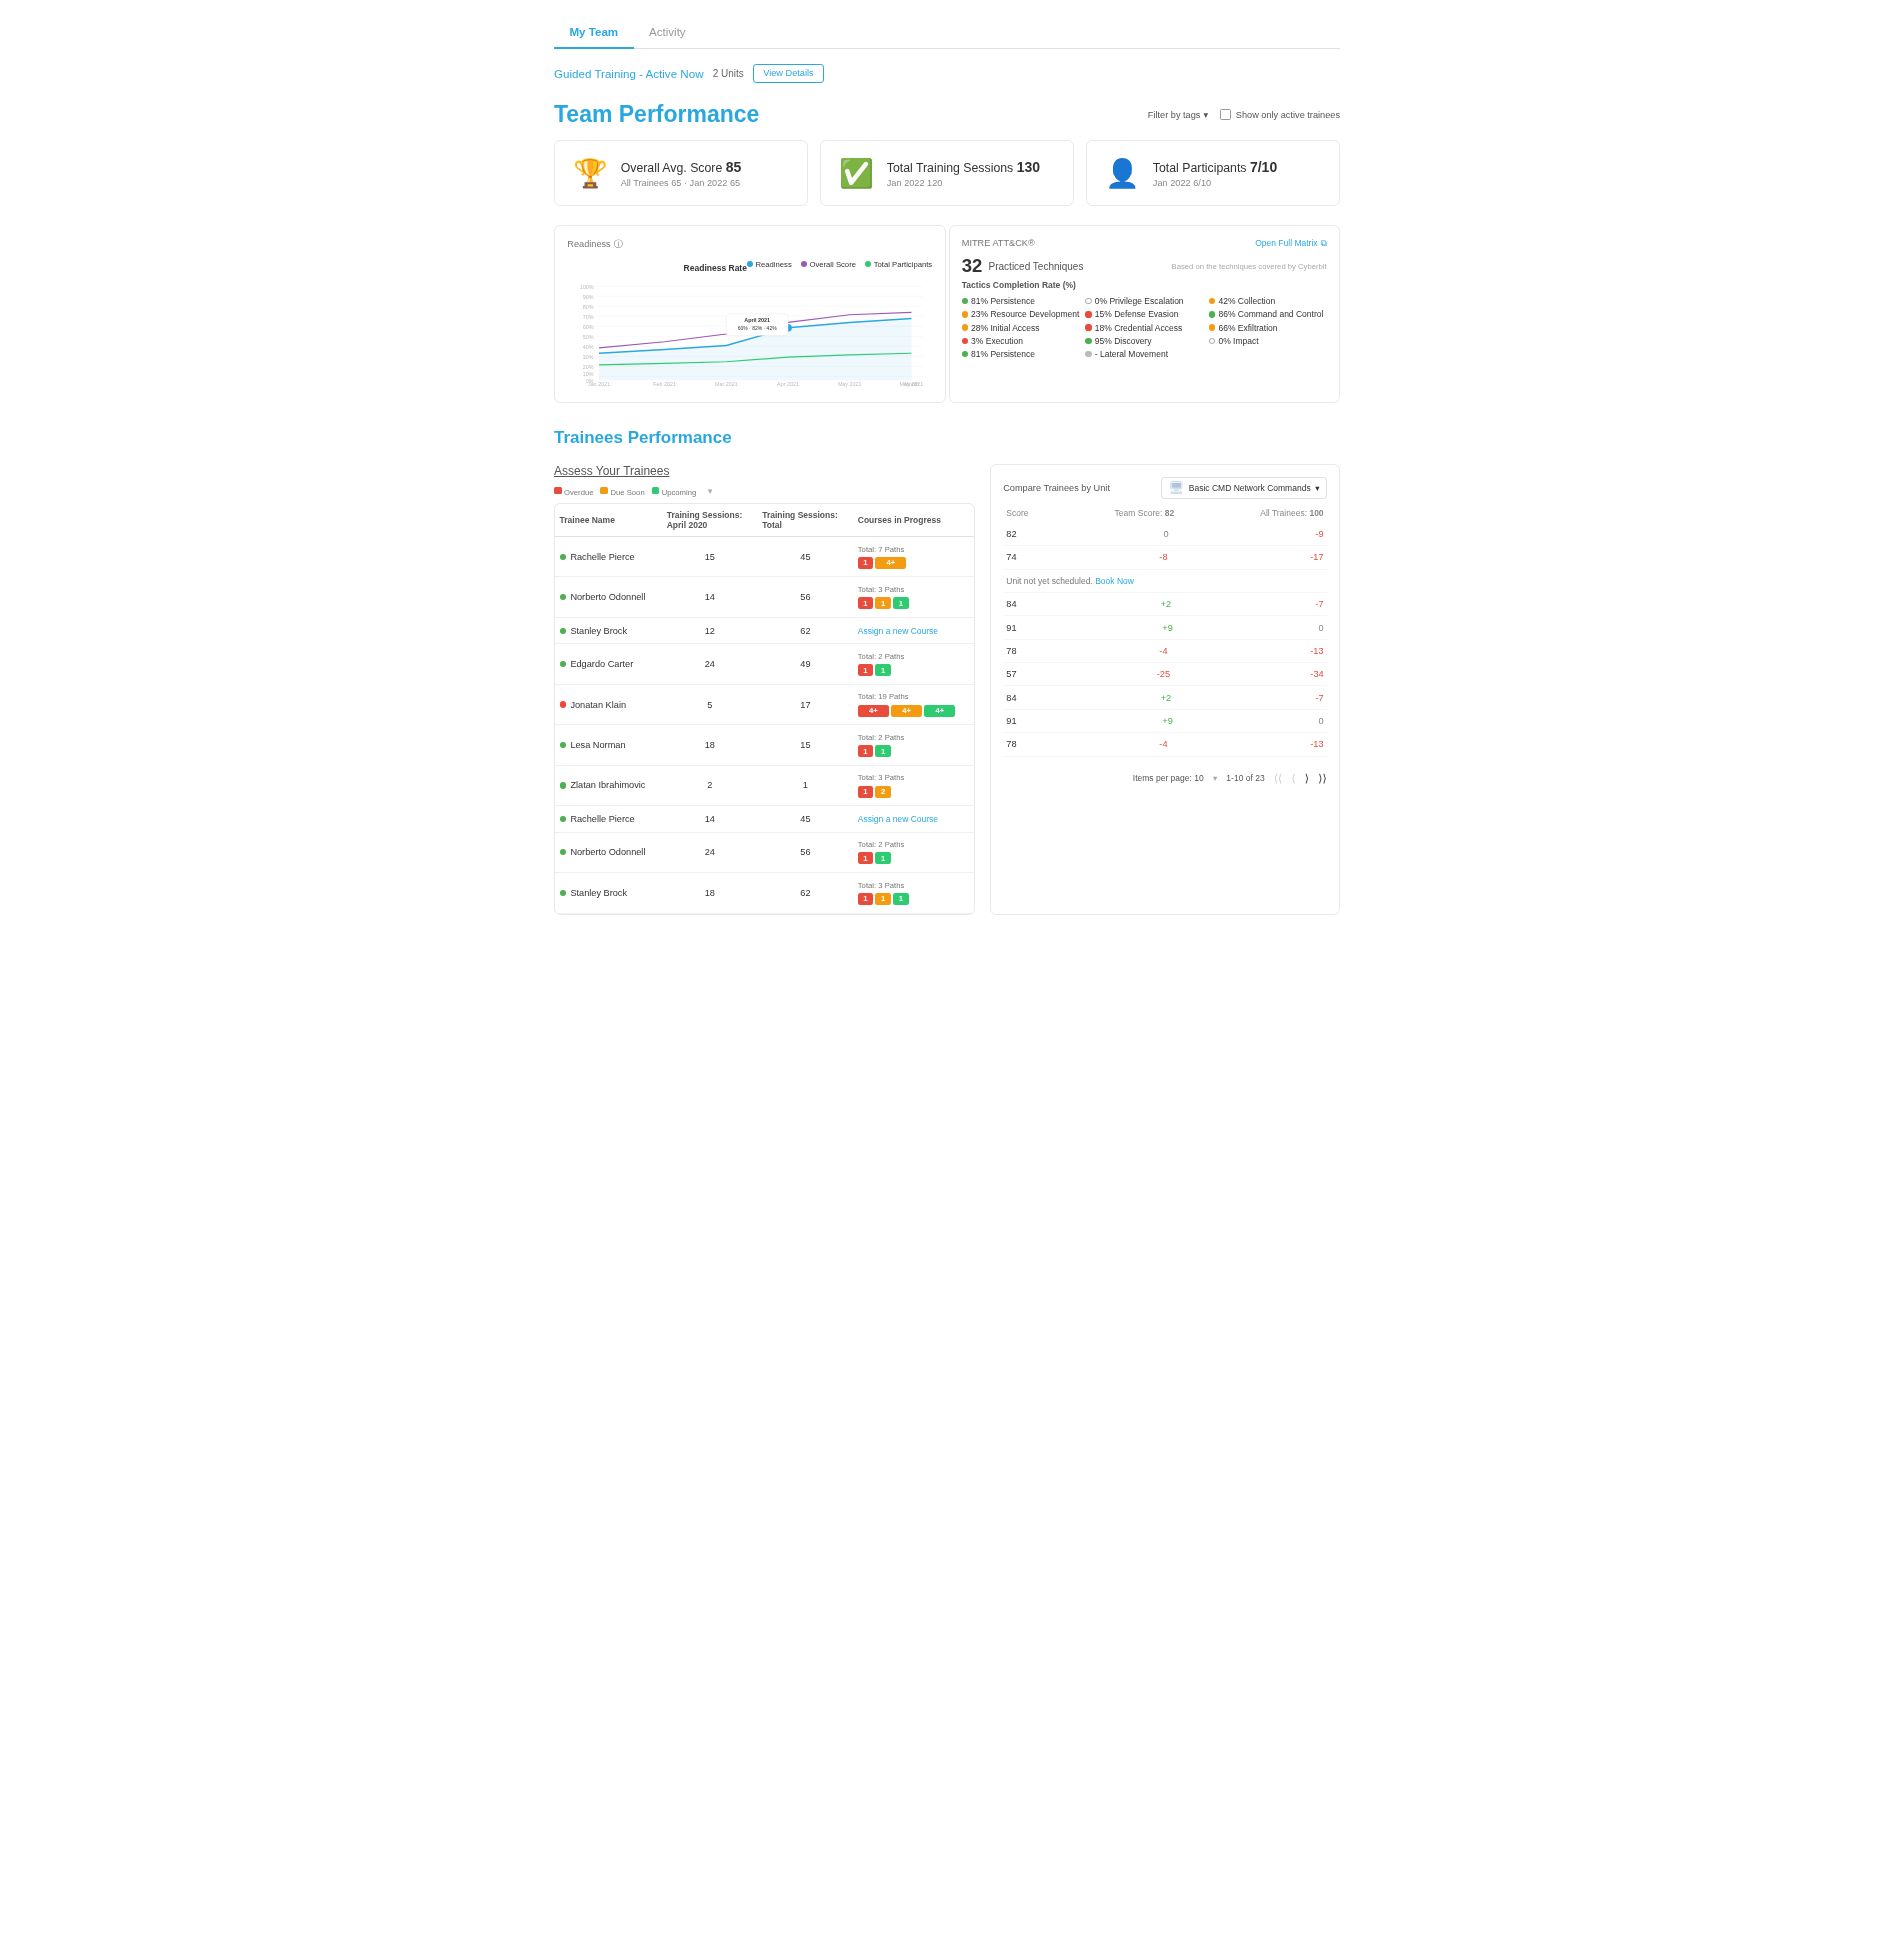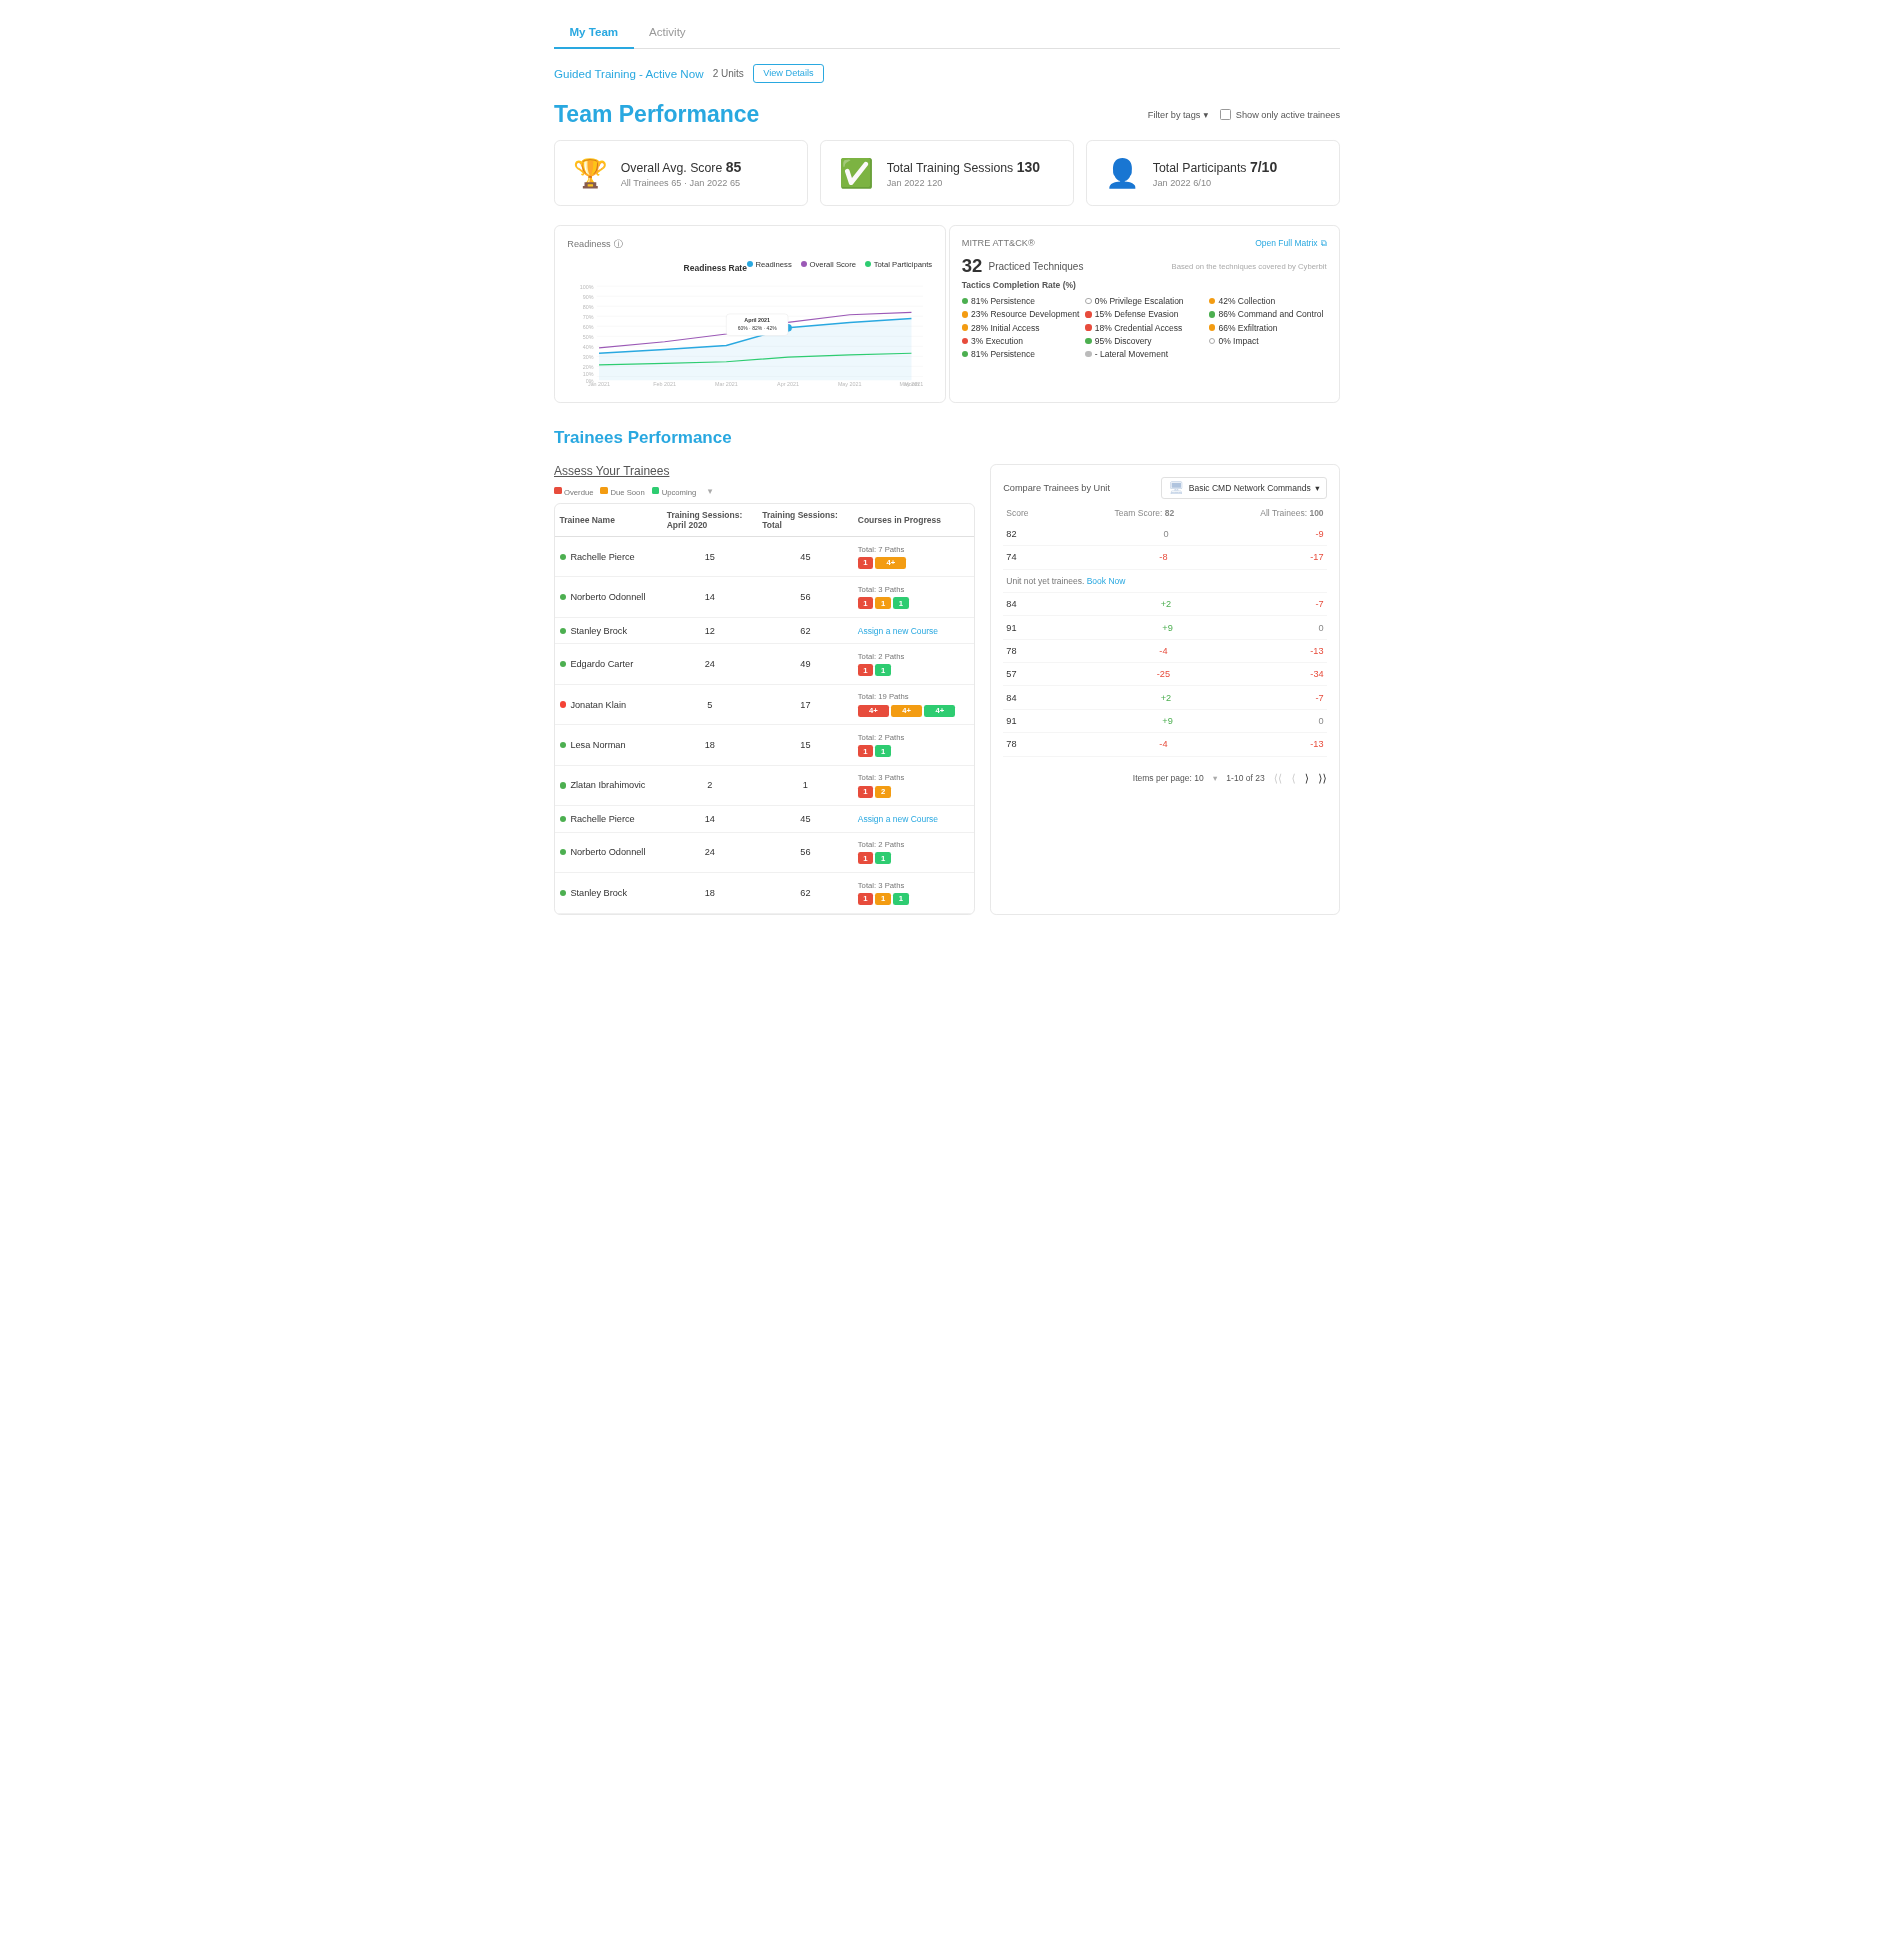--- a/index.html
+++ b/index.html
@@ -555,7 +555,7 @@
       <span class="diff-neg">-8</span>
       <span class="diff-neg">-17</span>
     </div>
-            <div class="book-now-row"><span>Unit not yet trainees.</span> <span class="book-now-link">Book Now</span></div>
+            <div class="book-now-row"><span>Unit not yet scheduled.</span> <span class="book-now-link">Book Now</span></div>
             <div class="compare-row">
       <span class="score-val">84</span>
       <span class="diff-pos">+2</span>

